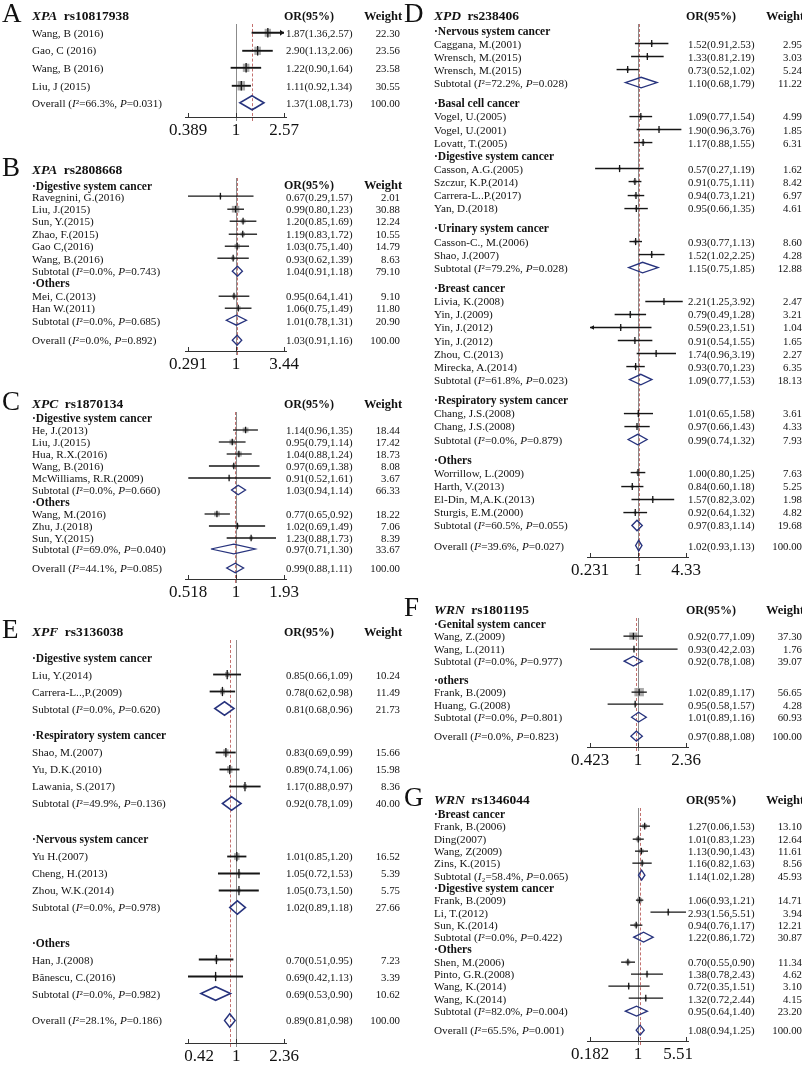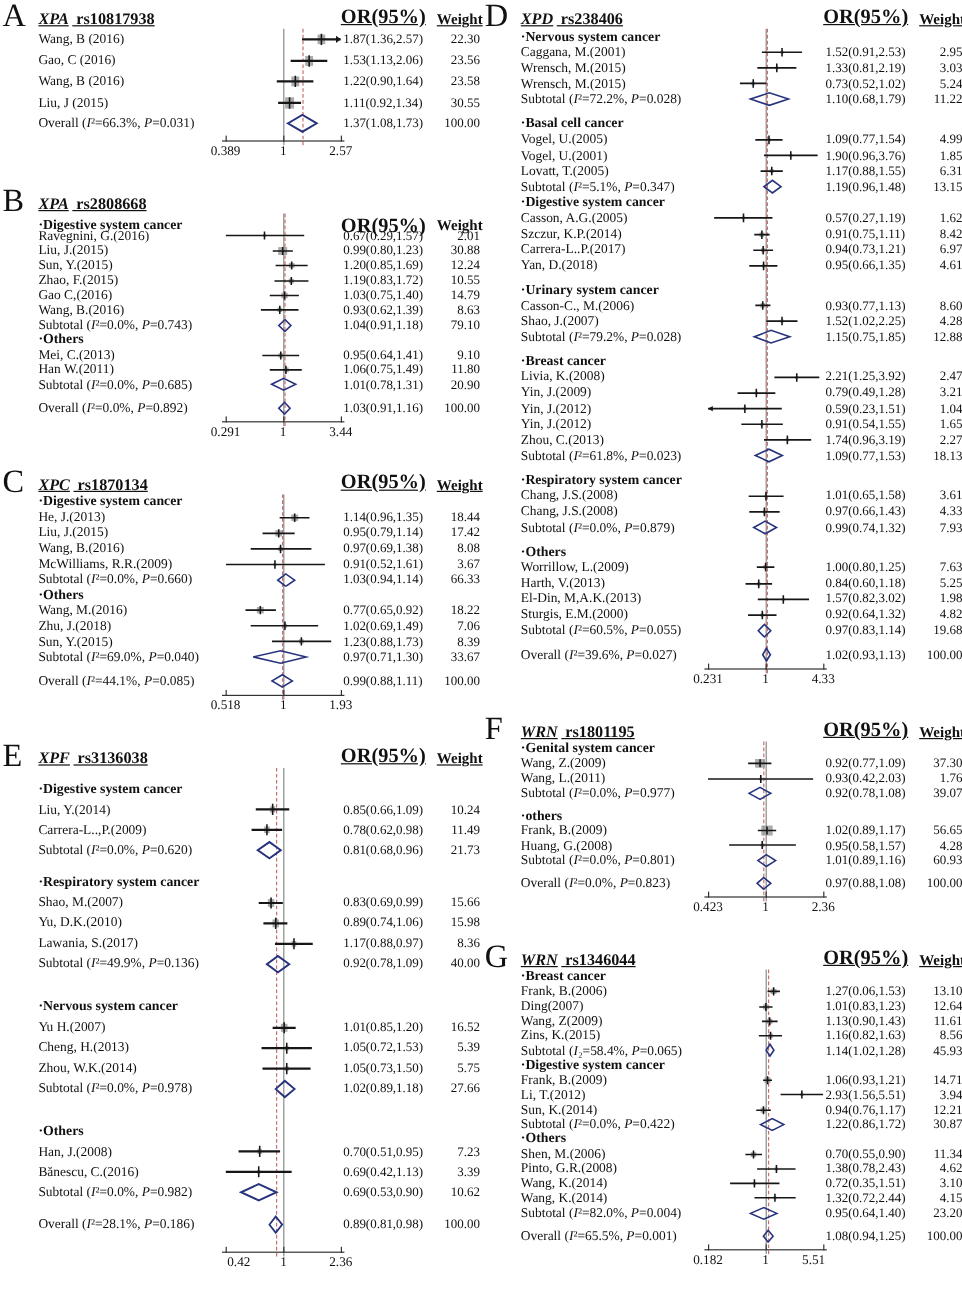--- a/index.html
+++ b/index.html
@@ -10,7 +10,7 @@
   .col-right{left:402px;}
   .panel{position:relative;padding-left:32px;}
   .pletter{position:absolute;left:2px;top:-2px;font-size:27px;line-height:1;}
-  .trow{display:grid;grid-template-columns:252px 80px 36px;align-items:end;height:22px;text-decoration:underline;}
+  .trow{display:grid;grid-template-columns:252px 80px 36px;align-items:end;height:22px;}
   .ptitle{font-weight:bold;font-size:13.5px;white-space:nowrap;}
   .ptitle i{margin-right:3px;}
   .orh{font-weight:bold;font-size:17px;white-space:nowrap;}

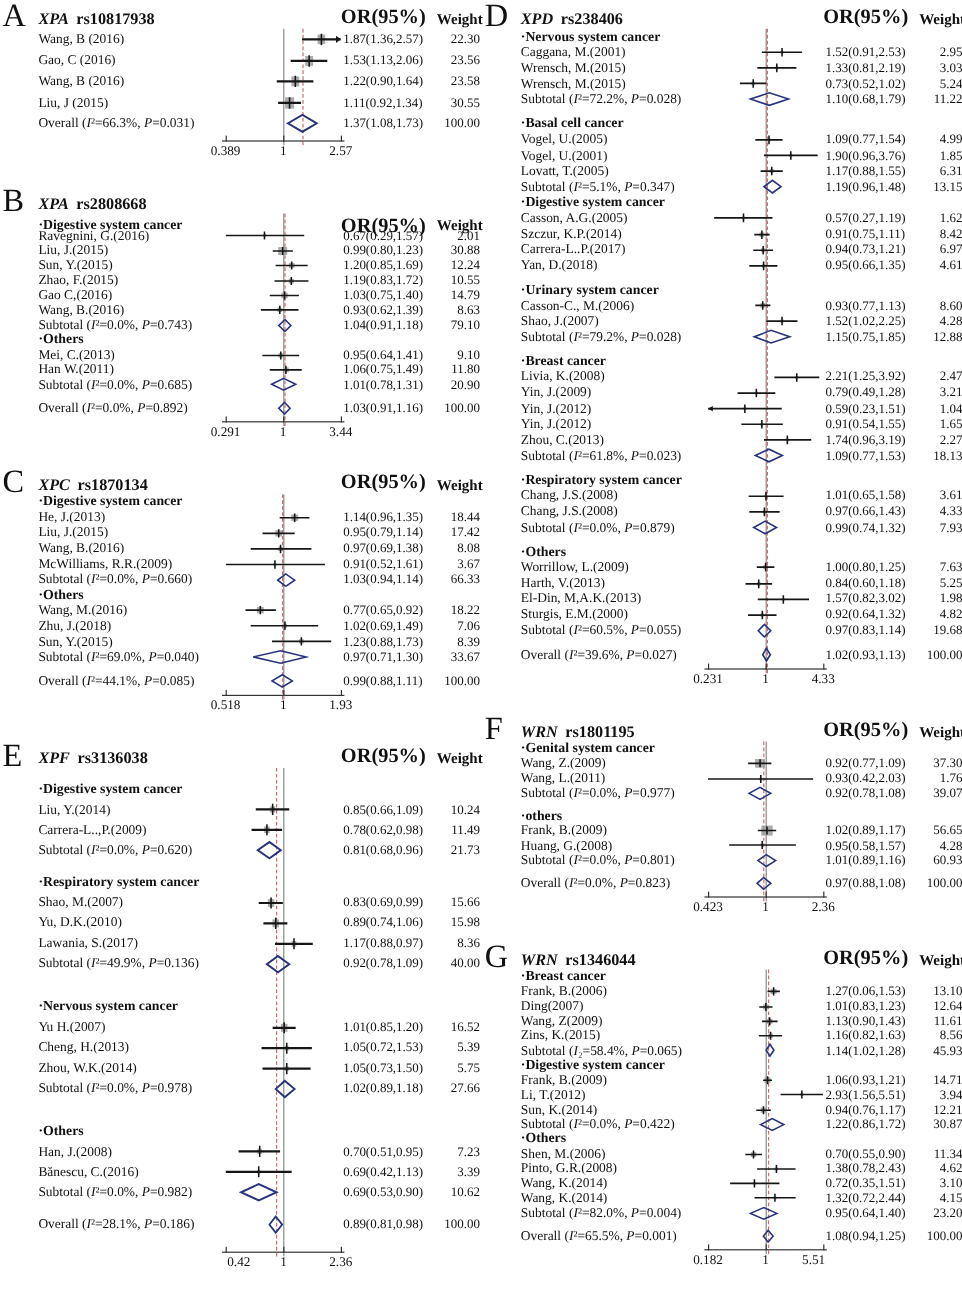--- a/index.html
+++ b/index.html
@@ -13,7 +13,7 @@
   .trow{display:grid;grid-template-columns:252px 80px 36px;align-items:end;height:22px;}
   .ptitle{font-weight:bold;font-size:13.5px;white-space:nowrap;}
   .ptitle i{margin-right:3px;}
-  .orh{font-weight:bold;font-size:17px;white-space:nowrap;}
+  .orh{font-weight:bold;font-size:12px;white-space:nowrap;}
   .wth{font-weight:bold;font-size:12.5px;text-align:right;white-space:nowrap;}
   .rows{position:relative;display:flex;flex-direction:column;justify-content:space-between;}
   .row{position:relative;z-index:1;display:grid;grid-template-columns:156px 96px 80px 36px;align-items:center;flex:1 1 0;min-height:0;}

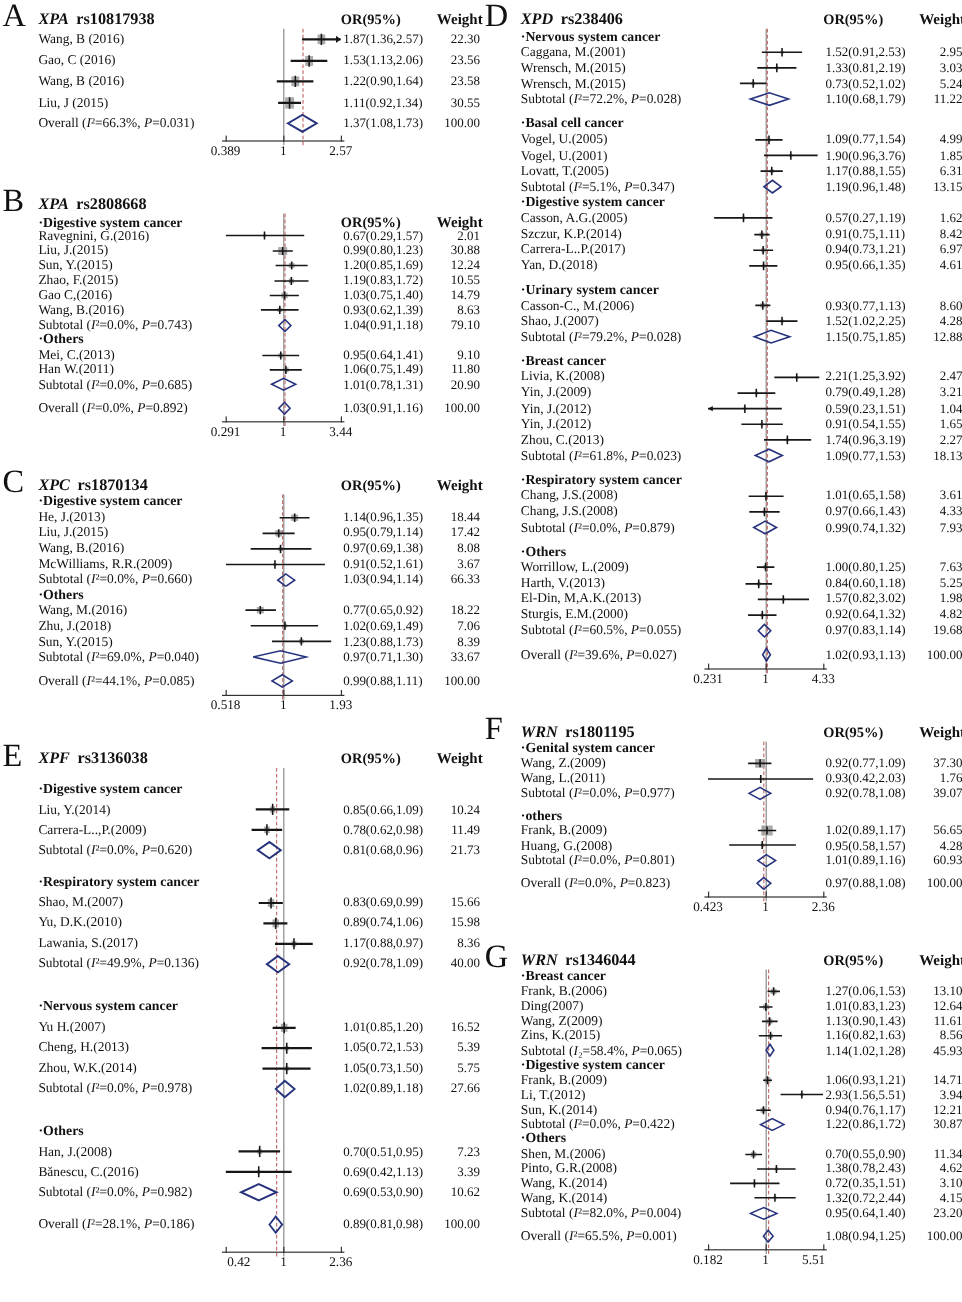--- a/index.html
+++ b/index.html
@@ -75,7 +75,7 @@
                 <line x1="69.62971096245094" y1="3.2" x2="69.62971096245094" y2="10.8" stroke="#161616" stroke-width="1.3"></line>
               </svg>
             </div>
-            <div class="orv">1.53(1.13,2.06)</div>
+            <div class="orv">2.90(1.13,2.06)</div>
             <div class="wtv">23.56</div>
           </div>
           <div class="row">

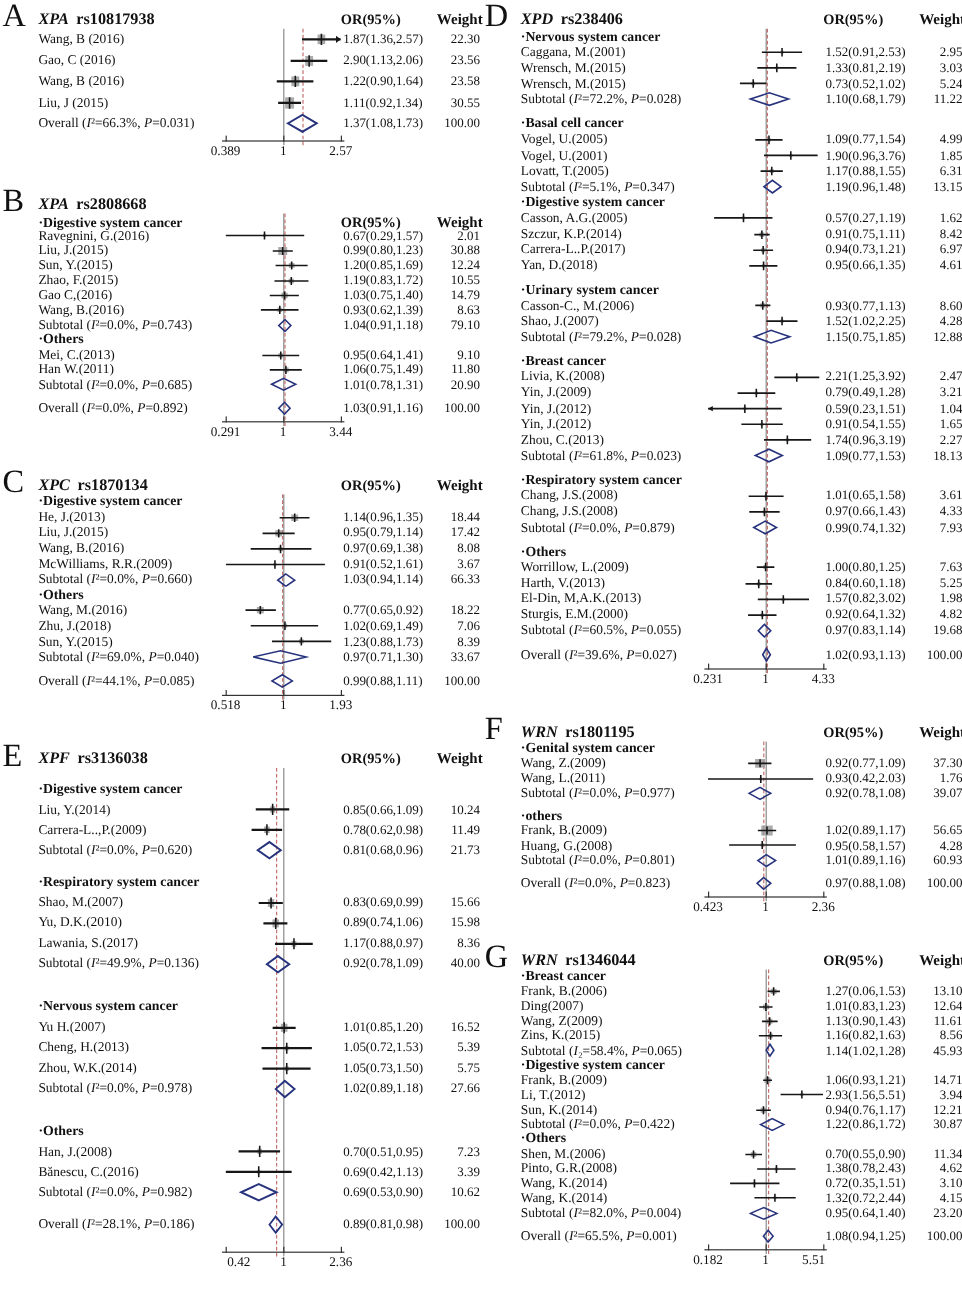--- a/index.html
+++ b/index.html
@@ -26,7 +26,7 @@
   .wtv{font-size:10.8px;text-align:right;white-space:nowrap;}
   .nline{position:absolute;top:0;bottom:-9px;width:1.2px;background:#8b8b8b;z-index:0;}
   .dline{position:absolute;top:0;bottom:-9px;width:0;border-left:1.1px dashed #c4716f;z-index:0;}
-  .axis{position:relative;height:44px;margin-left:156px;width:96px;font-size:11px;text-align:center;}
+  .axis{position:relative;height:44px;margin-left:156px;width:96px;font-size:17px;text-align:center;}
   .axline{position:absolute;left:-3px;right:-3px;top:5px;border-top:1.3px solid #333;}
   .tick{position:absolute;top:1px;height:5px;width:1.2px;background:#333;}
   .axlab{position:absolute;top:8px;transform:translateX(-50%);white-space:nowrap;}

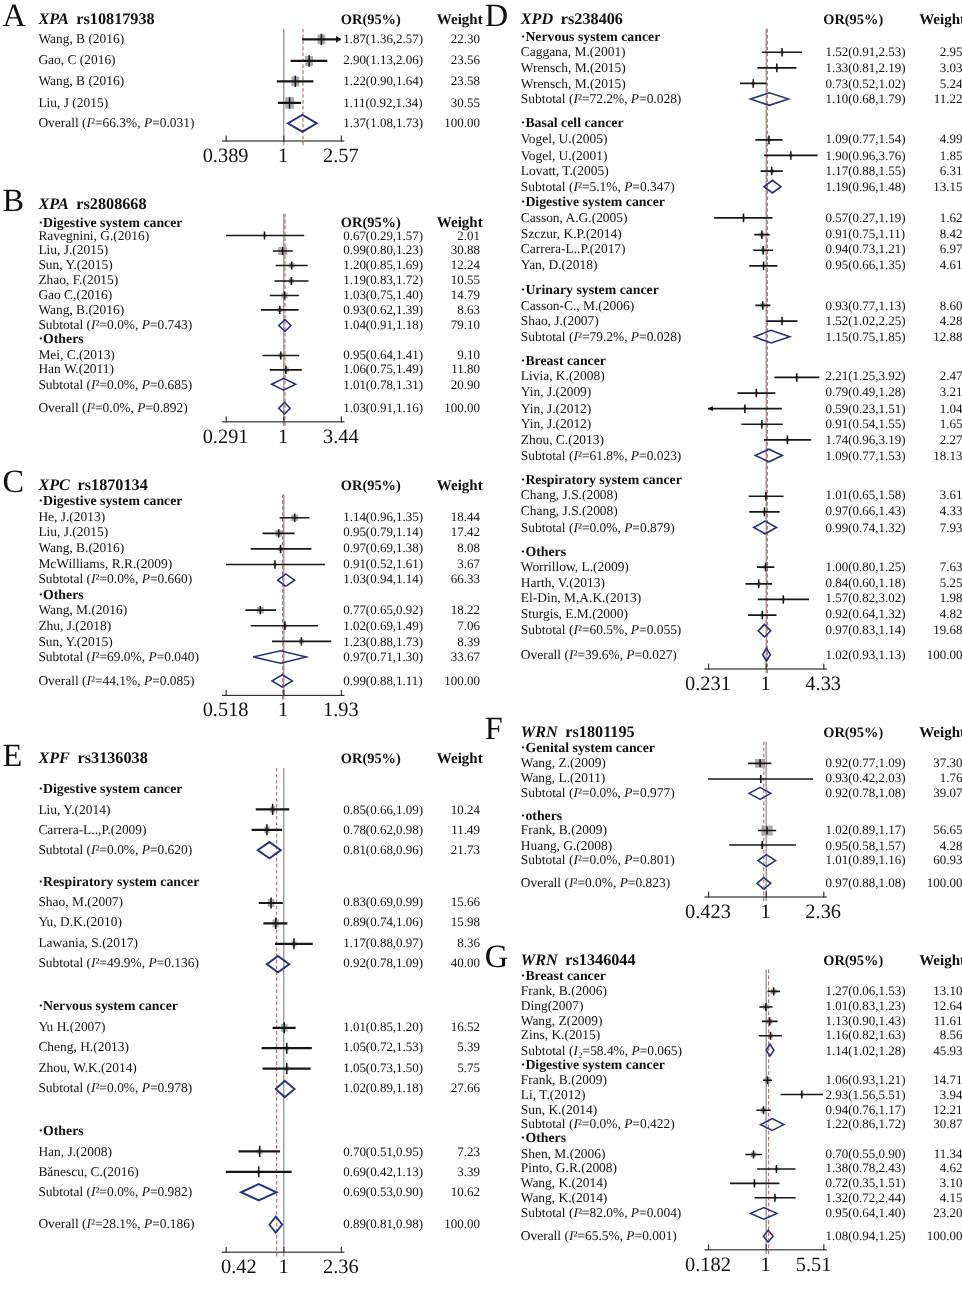--- a/index.html
+++ b/index.html
@@ -734,16 +734,6 @@
             <div class="wtv">6.31</div>
           </div>
           <div class="row">
-            <div class="lbl">Subtotal (<i>I</i>²=5.1%, <i>P</i>=0.347)</div>
-            <div class="pc">
-              <svg viewBox="0 0 96 14" preserveAspectRatio="none" class="psvg">
-                <polygon points="46.659134275451656,7 53.69396760530137,1.4 60.83733190864347,7 53.69396760530137,12.6" fill="none" stroke="#27337d" stroke-width="1.4"></polygon>
-              </svg>
-            </div>
-            <div class="orv">1.19(0.96,1.48)</div>
-            <div class="wtv">13.15</div>
-          </div>
-          <div class="row">
             <div class="gh">·Digestive system cancer</div>
           </div>
           <div class="row">

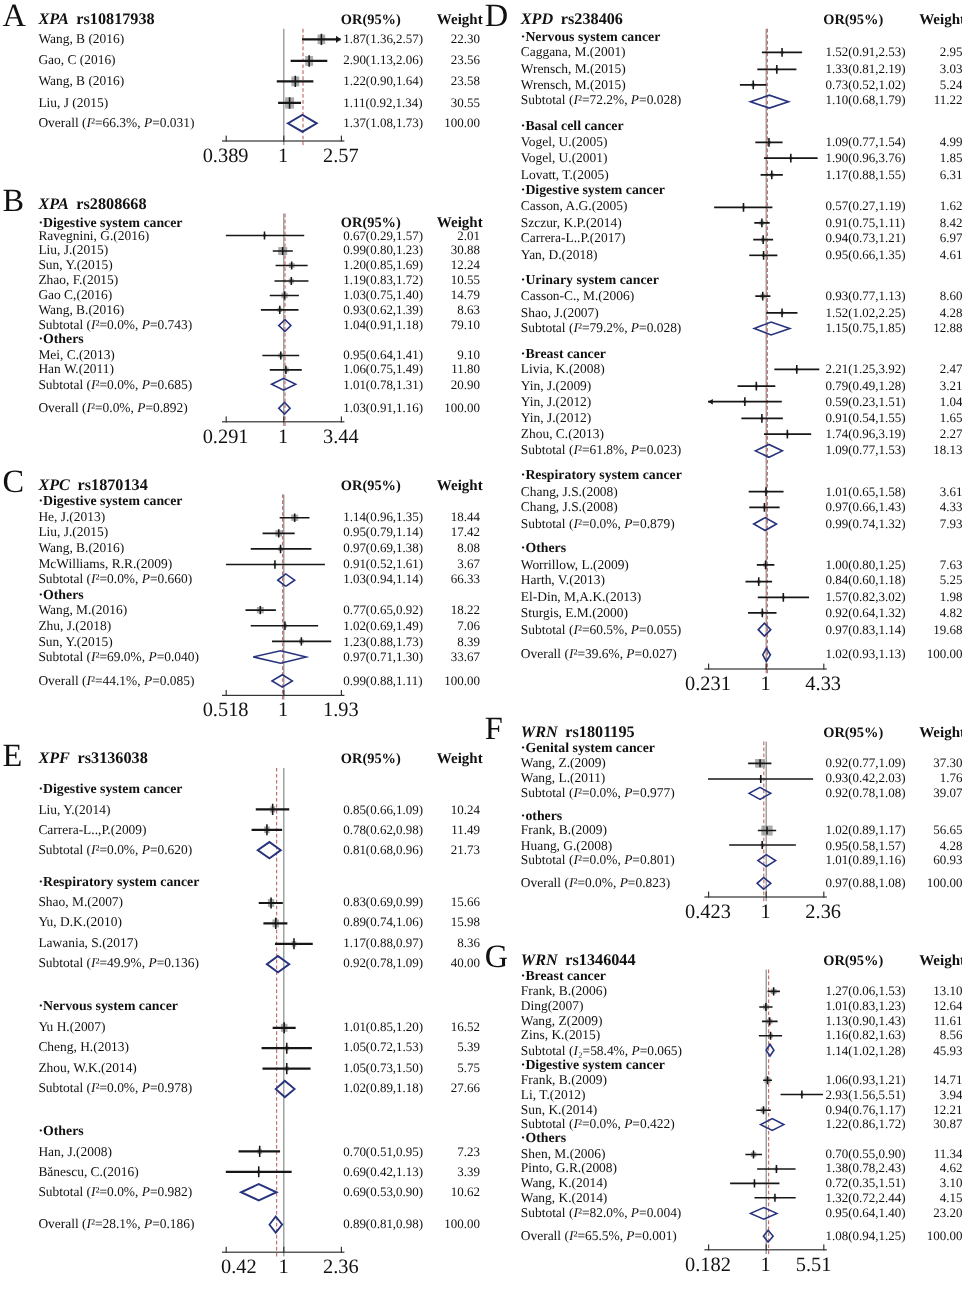--- a/index.html
+++ b/index.html
@@ -888,6 +888,18 @@
             <div class="wtv">2.27</div>
           </div>
           <div class="row">
+            <div class="lbl">Mirecka, A.(2014)</div>
+            <div class="pc">
+              <svg viewBox="0 0 96 14" preserveAspectRatio="none" class="psvg">
+                <rect x="43.91827869907658" y="5.299053572272189" width="3.401892855455621" height="3.401892855455621" fill="#9c9c9c" fill-opacity="0.85"></rect>
+                <line x1="36.313564561916195" y1="7" x2="54.776855879542076" y2="7" stroke="#161616" stroke-width="1.5"></line>
+                <line x1="45.619225126804395" y1="3.2" x2="45.619225126804395" y2="10.8" stroke="#161616" stroke-width="1.3"></line>
+              </svg>
+            </div>
+            <div class="orv">0.93(0.70,1.23)</div>
+            <div class="wtv">6.35</div>
+          </div>
+          <div class="row">
             <div class="lbl">Subtotal (<i>I</i>²=61.8%, <i>P</i>=0.023)</div>
             <div class="pc">
               <svg viewBox="0 0 96 14" preserveAspectRatio="none" class="psvg">

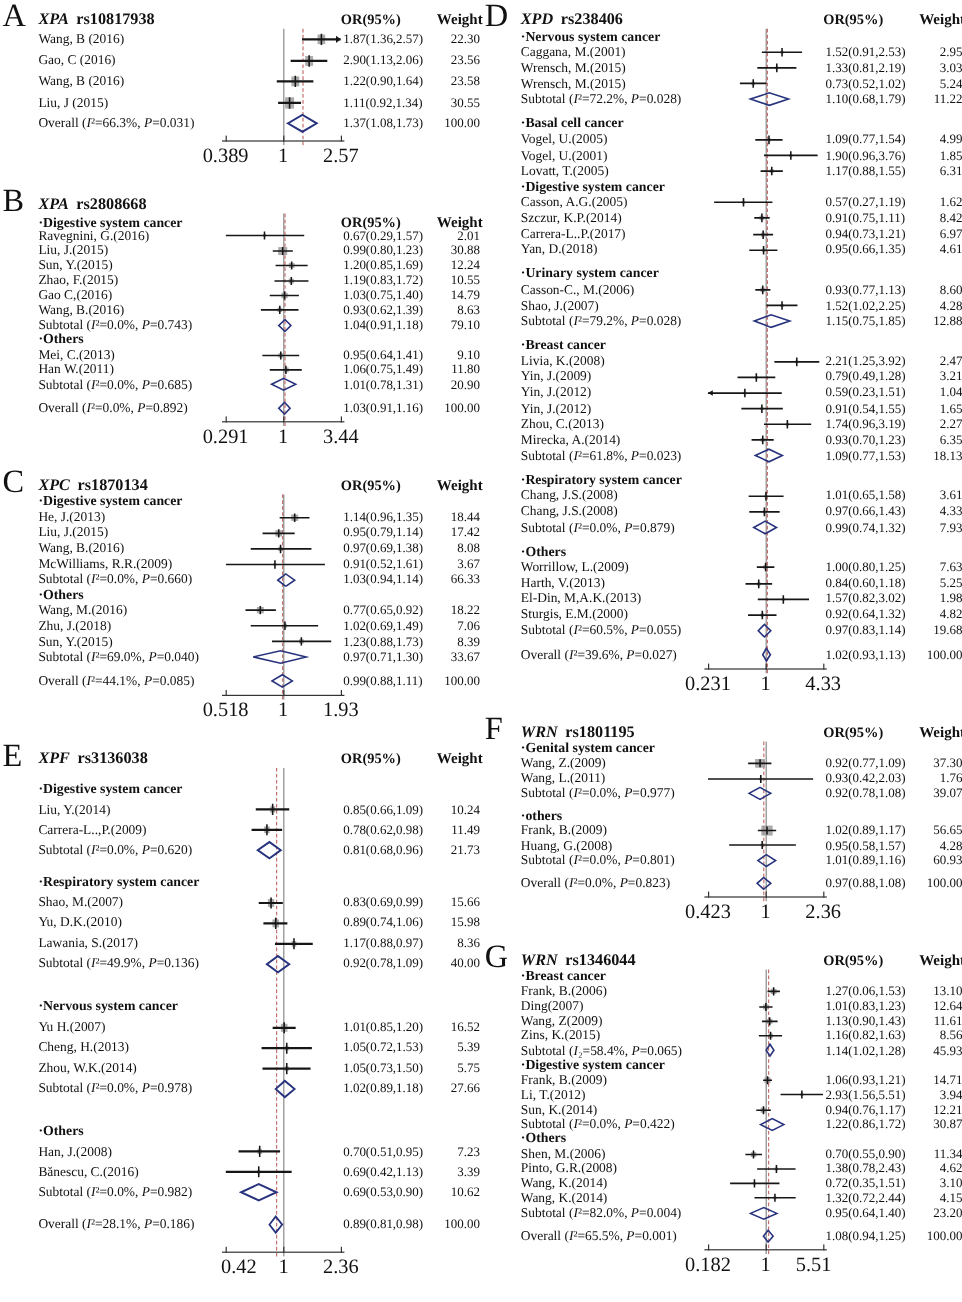--- a/index.html
+++ b/index.html
@@ -317,6 +317,18 @@
             <div class="wtv">17.42</div>
           </div>
           <div class="row">
+            <div class="lbl">Hua, R.X.(2016)</div>
+            <div class="pc">
+              <svg viewBox="0 0 96 14" preserveAspectRatio="none" class="psvg">
+                <rect x="47.9508211225515" y="4.0787235238683754" width="5.842552952263249" height="5.842552952263249" fill="#9c9c9c" fill-opacity="0.85"></rect>
+                <line x1="38.6792962268683" y1="7" x2="63.70985588320384" y2="7" stroke="#161616" stroke-width="1.5"></line>
+                <line x1="50.872097598683126" y1="3.2" x2="50.872097598683126" y2="10.8" stroke="#161616" stroke-width="1.3"></line>
+              </svg>
+            </div>
+            <div class="orv">1.04(0.88,1.24)</div>
+            <div class="wtv">18.73</div>
+          </div>
+          <div class="row">
             <div class="lbl">Wang, B.(2016)</div>
             <div class="pc">
               <svg viewBox="0 0 96 14" preserveAspectRatio="none" class="psvg">

